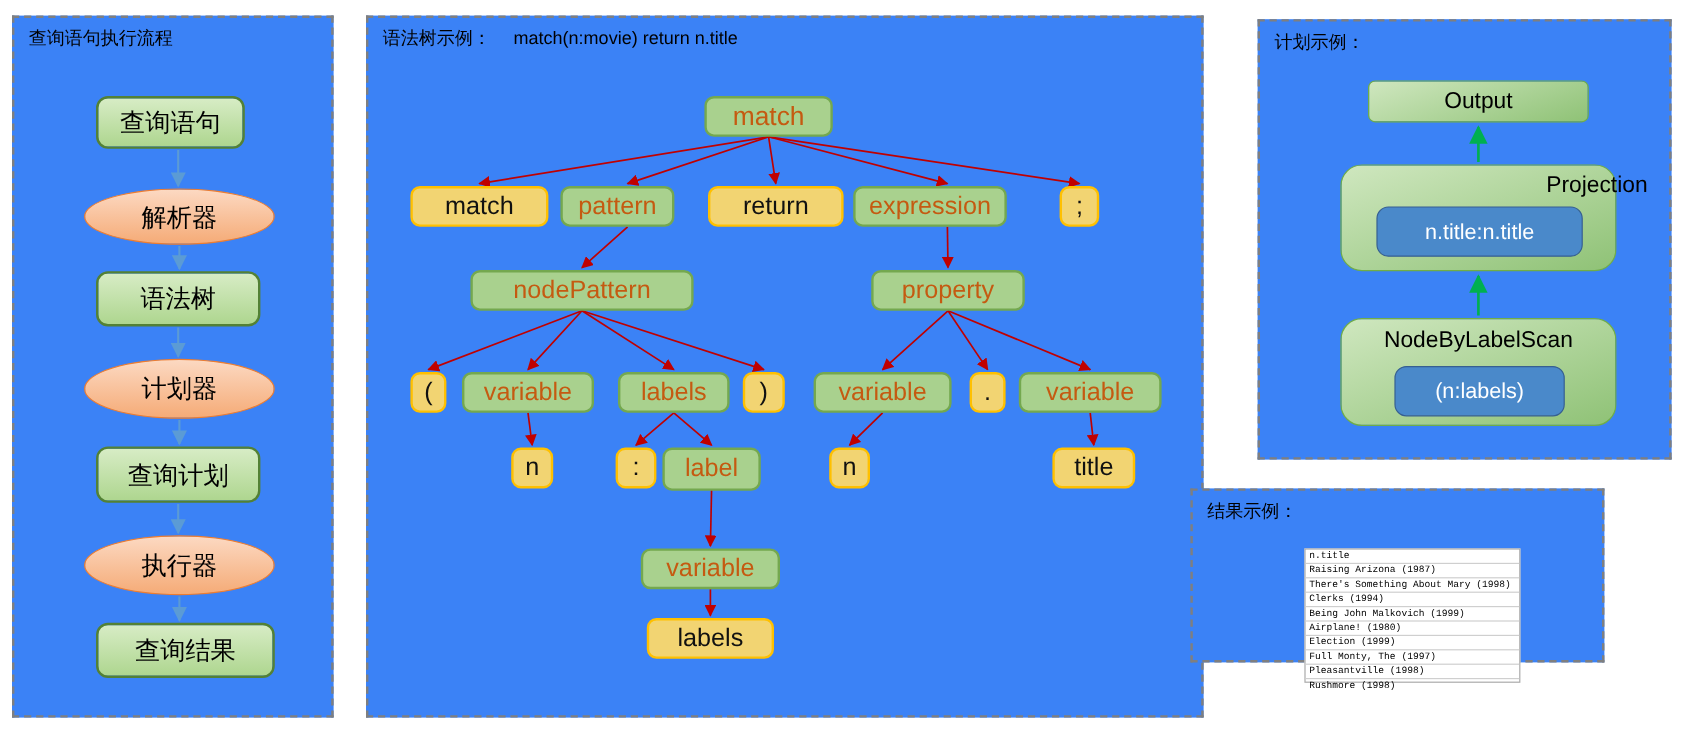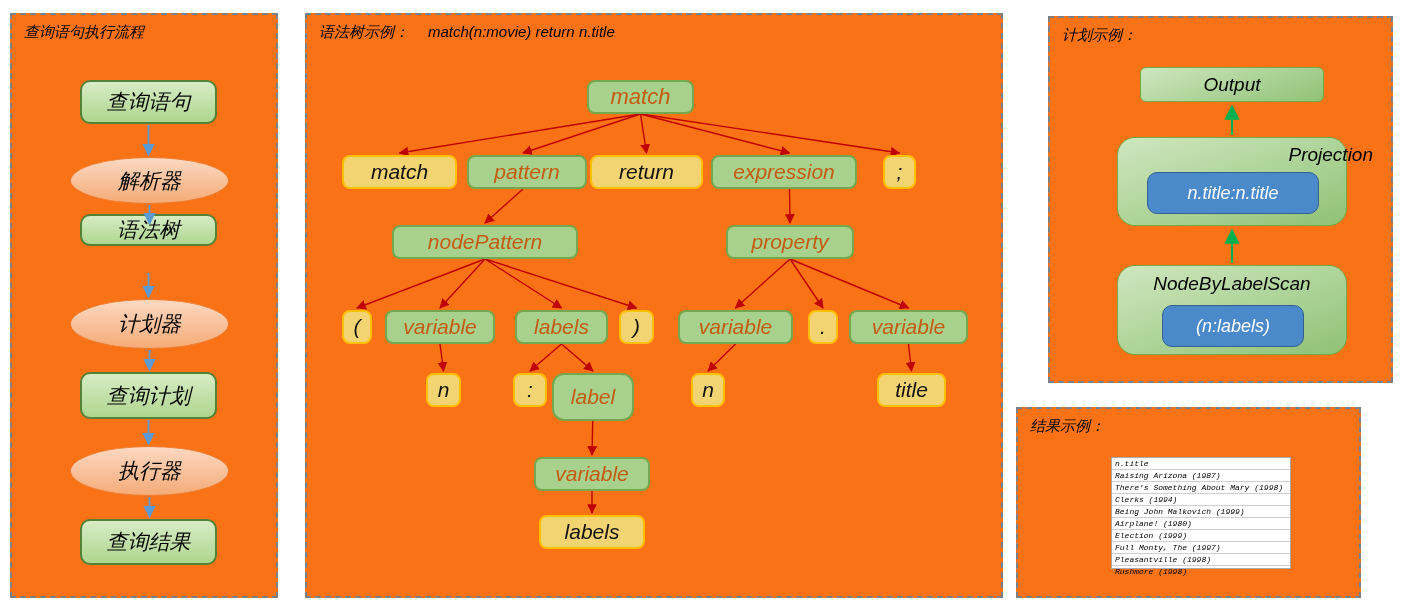--- a/index.html
+++ b/index.html
@@ -5,7 +5,7 @@
   html,body{margin:0;padding:0;background:#ffffff;}
   #stage{position:relative;width:1414px;height:613px;background:#ffffff;overflow:hidden;
          font-family:"DejaVu Sans",sans-serif;}
-  .panel{position:absolute;background:#f97316;border:2px dashed #7f7f7f;box-sizing:border-box;font-style:italic;}
+  .panel{position:absolute;background:#3b82f6;border:2px dashed #7f7f7f;box-sizing:border-box;}
   .panel-title{position:absolute;left:12px;top:8px;font-family:"DejaVu Serif",serif;
                font-size:15px;color:#000;white-space:nowrap;}
   .overlay{position:absolute;left:0;top:0;pointer-events:none;}

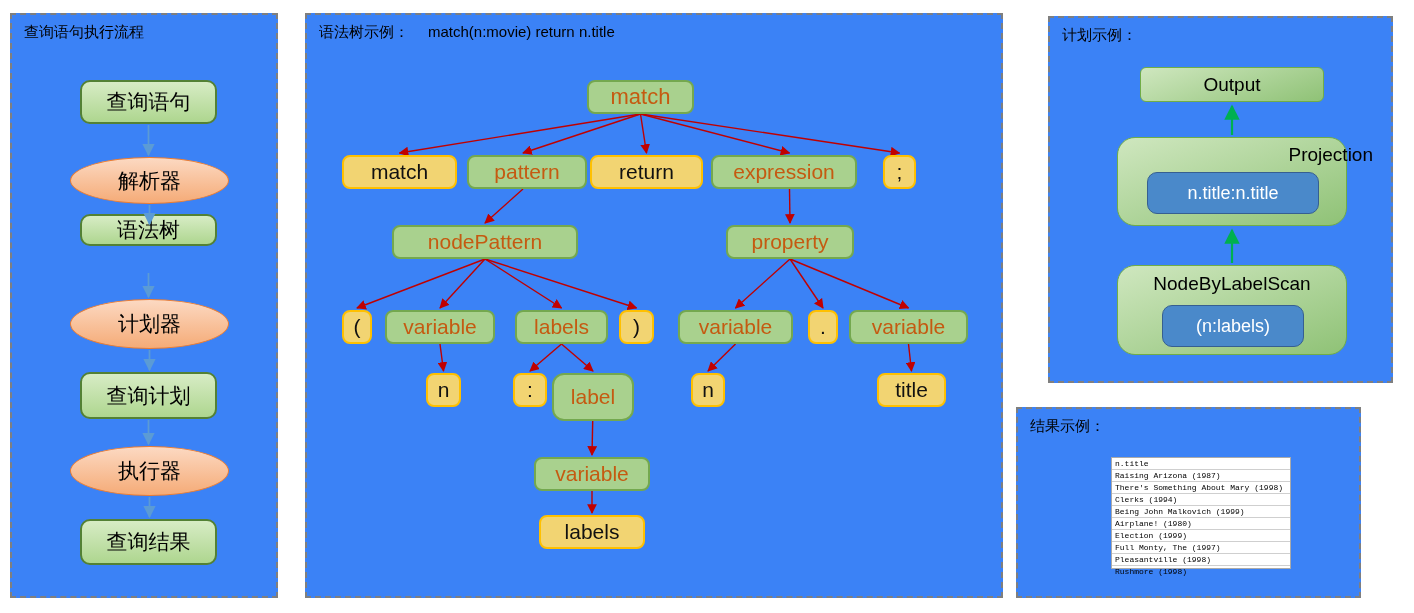--- a/index.html
+++ b/index.html
@@ -55,7 +55,7 @@
   <div class="panel" id="flow-panel" style="left:10px;top:13px;width:268px;height:585px;">
     <div class="panel-title">查询语句执行流程</div>
     <div id="flow-nodes" style="position:absolute;inset:0;">
-        <div class="flow-box" style="left: 68px; top: 65px; width: 137px; height: 44px;">查询语句</div>
+        <div class="flow-box" style="left: 68px; top: 65px; width: 124px; height: 44px;">查询语句</div>
         <div class="flow-ellipse" style="left: 58px; top: 142px; width: 159px; height: 47px;">解析器</div>
         <div class="flow-box" style="left: 68px; top: 199px; width: 137px; height: 32px;">语法树</div>
         <div class="flow-ellipse" style="left: 58px; top: 284px; width: 159px; height: 50px;">计划器</div>

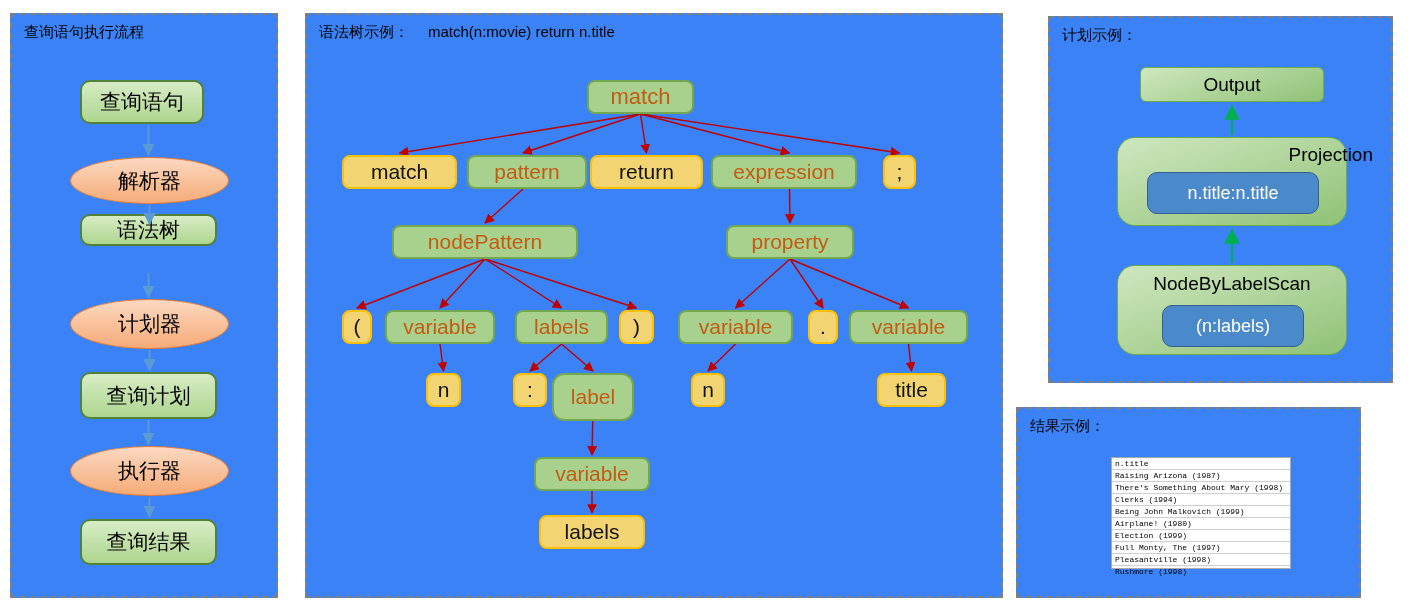--- a/index.html
+++ b/index.html
@@ -113,7 +113,7 @@
     <div id="tree-nodes" style="position:absolute;inset:0;">
         <div class="tnode green root" style="left: 280px; top: 65px; width: 107px; height: 34px;">match</div>
         <div class="tnode yellow" style="left: 35px; top: 140px; width: 115px; height: 34px;">match</div>
-        <div class="tnode green" style="left: 160px; top: 140px; width: 120px; height: 34px;">pattern</div>
+        <div class="tnode green" style="left: 160px; top: 140px; width: 95px; height: 34px;">pattern</div>
         <div class="tnode yellow" style="left: 283px; top: 140px; width: 113px; height: 34px;">return</div>
         <div class="tnode green" style="left: 404px; top: 140px; width: 146px; height: 34px;">expression</div>
         <div class="tnode yellow" style="left: 576px; top: 140px; width: 33px; height: 34px;">;</div>

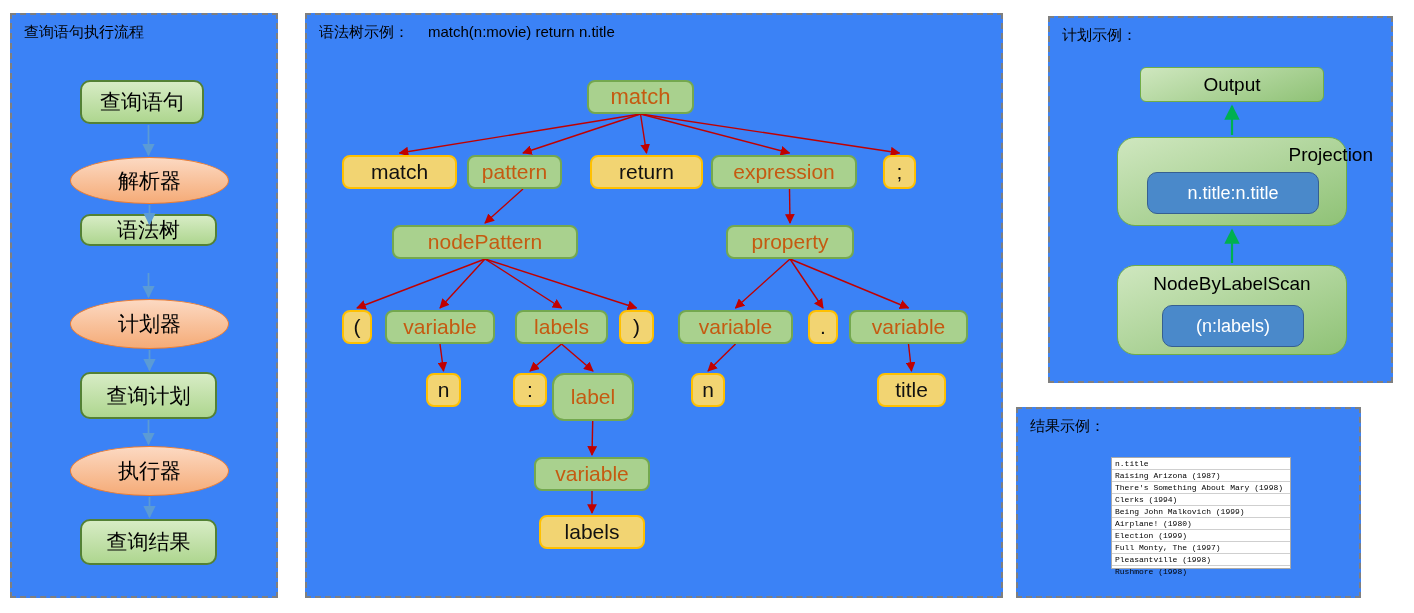--- a/index.html
+++ b/index.html
@@ -115,7 +115,7 @@
         <div class="tnode yellow" style="left: 35px; top: 140px; width: 115px; height: 34px;">match</div>
         <div class="tnode green" style="left: 160px; top: 140px; width: 95px; height: 34px;">pattern</div>
         <div class="tnode yellow" style="left: 283px; top: 140px; width: 113px; height: 34px;">return</div>
-        <div class="tnode green" style="left: 404px; top: 140px; width: 146px; height: 34px;">expression</div>
+        <div class="tnode green" style="left: 404px; top: 140px; width: 128px; height: 34px;">expression</div>
         <div class="tnode yellow" style="left: 576px; top: 140px; width: 33px; height: 34px;">;</div>
         <div class="tnode green" style="left: 85px; top: 210px; width: 186px; height: 34px;">nodePattern</div>
         <div class="tnode green" style="left: 419px; top: 210px; width: 128px; height: 34px;">property</div>

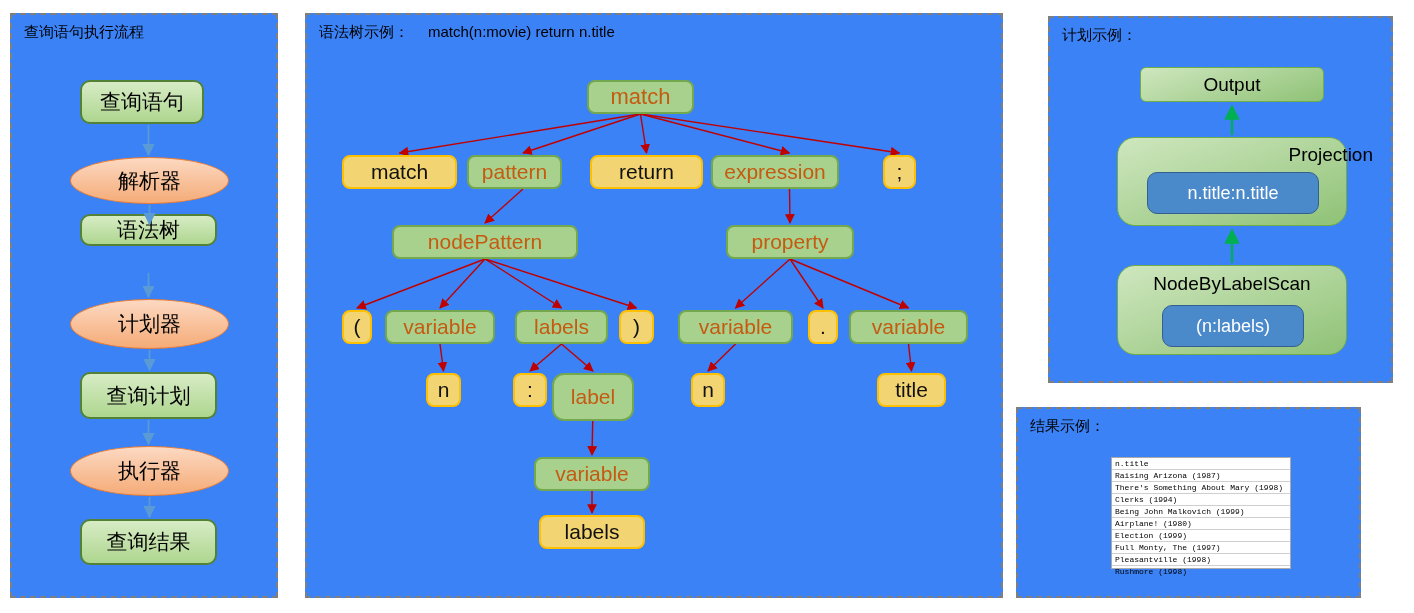--- a/index.html
+++ b/index.html
@@ -57,7 +57,7 @@
     <div id="flow-nodes" style="position:absolute;inset:0;">
         <div class="flow-box" style="left: 68px; top: 65px; width: 124px; height: 44px;">查询语句</div>
         <div class="flow-ellipse" style="left: 58px; top: 142px; width: 159px; height: 47px;">解析器</div>
-        <div class="flow-box" style="left: 68px; top: 199px; width: 137px; height: 32px;">语法树</div>
+        <div class="flow-box" style="left: 68px; top: 211px; width: 137px; height: 46px;">语法树</div>
         <div class="flow-ellipse" style="left: 58px; top: 284px; width: 159px; height: 50px;">计划器</div>
         <div class="flow-box" style="left: 68px; top: 357px; width: 137px; height: 47px;">查询计划</div>
         <div class="flow-ellipse" style="left: 58px; top: 431px; width: 159px; height: 50px;">执行器</div>

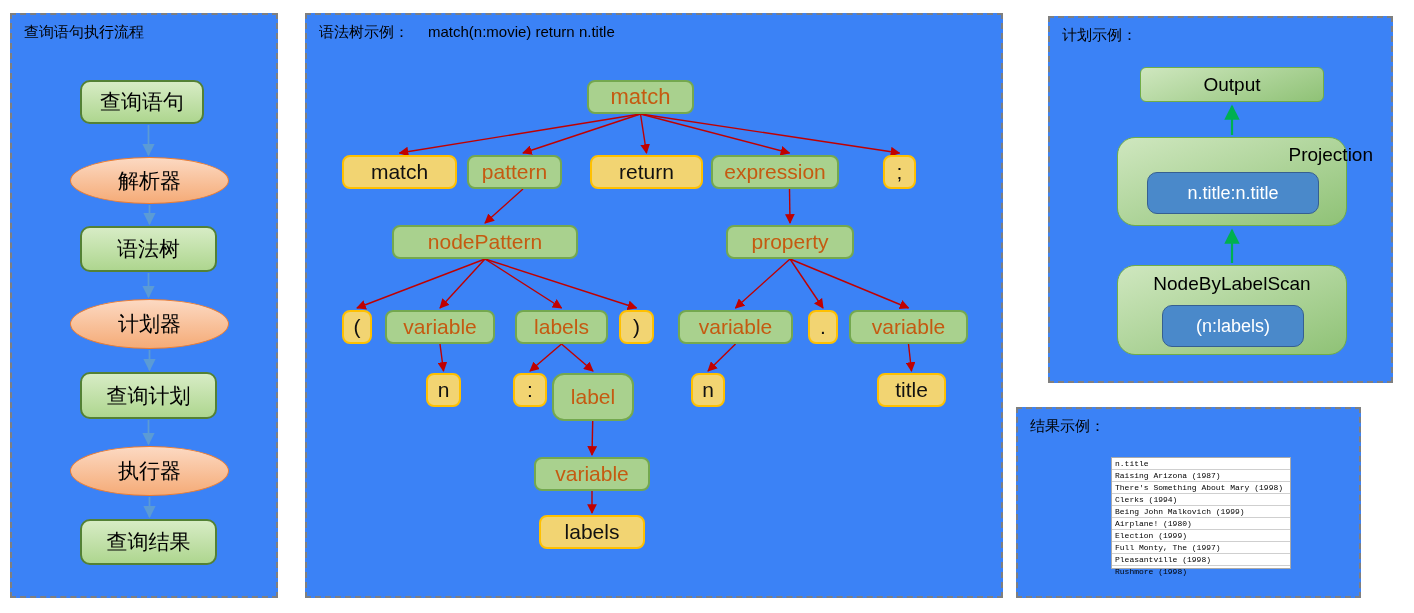--- a/index.html
+++ b/index.html
@@ -128,7 +128,7 @@
         <div class="tnode green" style="left: 542px; top: 295px; width: 119px; height: 34px;">variable</div>
         <div class="tnode yellow" style="left: 119px; top: 358px; width: 35px; height: 34px;">n</div>
         <div class="tnode yellow" style="left: 206px; top: 358px; width: 34px; height: 34px;">:</div>
-        <div class="tnode green" style="left: 245px; top: 358px; width: 82px; height: 48px; border-radius: 12px;">label</div>
+        <div class="tnode green" style="left: 245px; top: 358px; width: 82px; height: 36px;">label</div>
         <div class="tnode yellow" style="left: 384px; top: 358px; width: 34px; height: 34px;">n</div>
         <div class="tnode yellow" style="left: 570px; top: 358px; width: 69px; height: 34px;">title</div>
         <div class="tnode green" style="left: 227px; top: 442px; width: 116px; height: 34px;">variable</div>

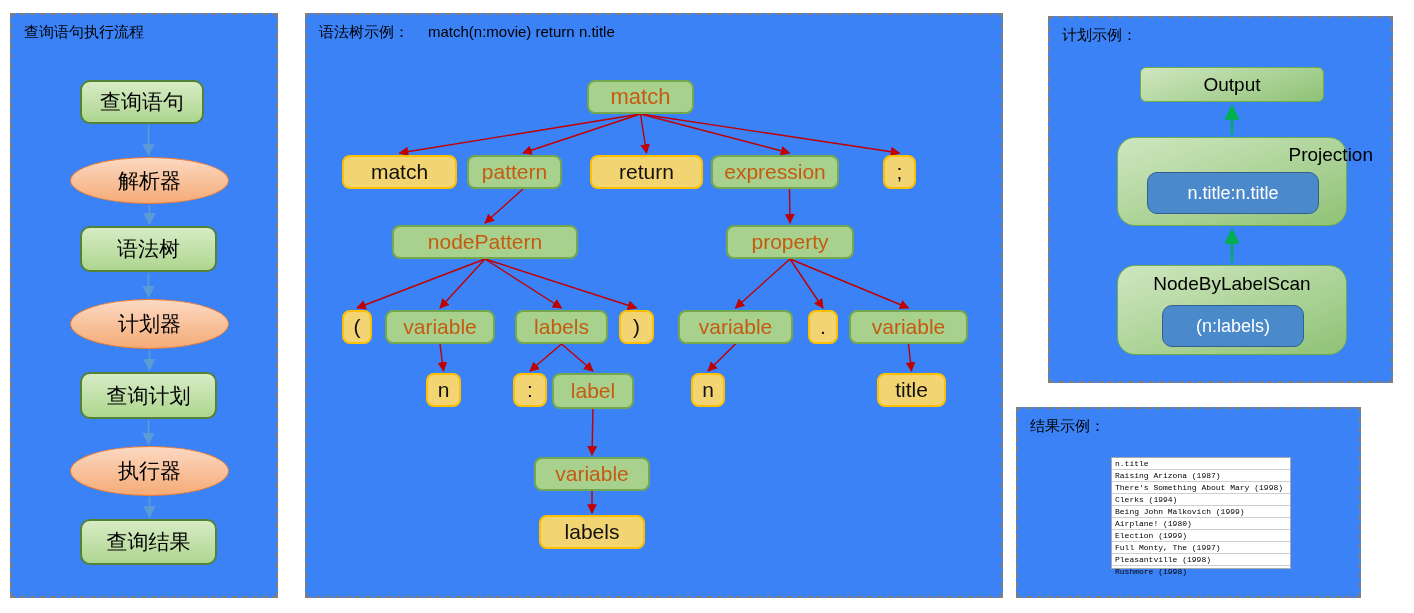--- a/index.html
+++ b/index.html
@@ -162,7 +162,7 @@
       </svg>
   </div>
 
-  <div class="panel" id="result-panel" style="left:1016px;top:407px;width:345px;height:191px;">
+  <div class="panel" id="result-panel" style="left:992px;top:407px;width:345px;height:145px;">
     <div class="panel-title">结果示例：</div>
     <div class="result-table" id="result-table" style="left:93px;top:48px;width:180px;height:112px;">
         <div class="rrow">n.title</div>

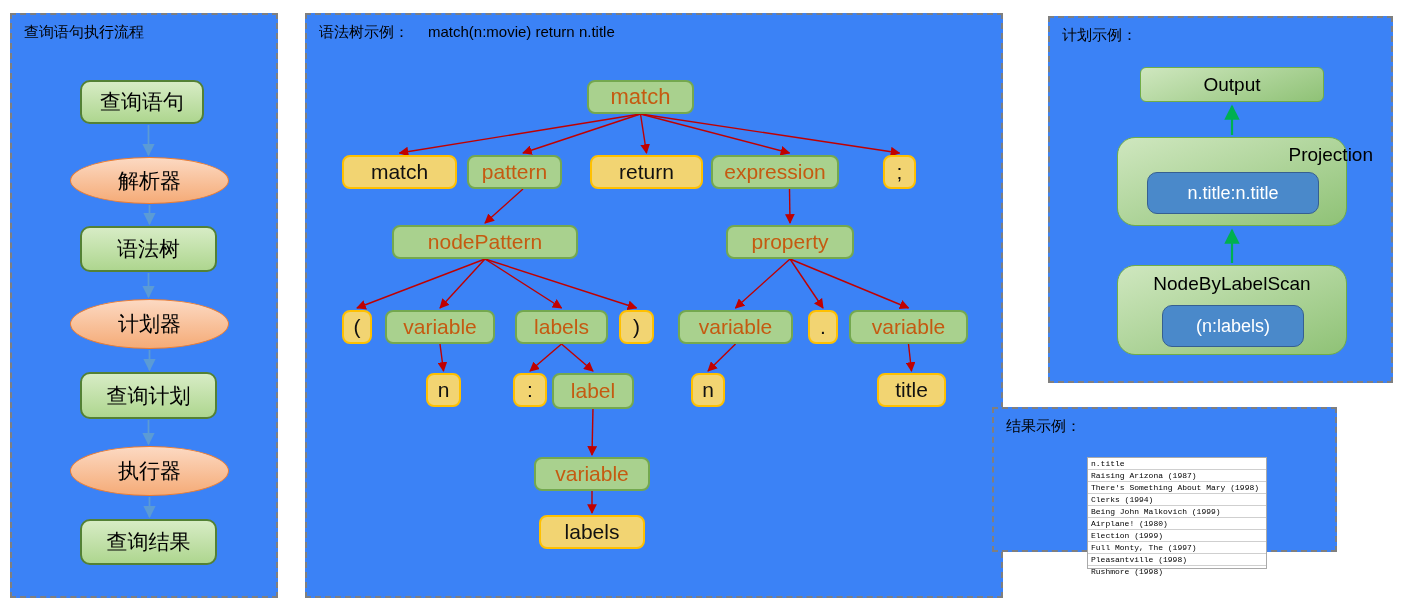--- a/index.html
+++ b/index.html
@@ -61,7 +61,7 @@
         <div class="flow-ellipse" style="left: 58px; top: 284px; width: 159px; height: 50px;">计划器</div>
         <div class="flow-box" style="left: 68px; top: 357px; width: 137px; height: 47px;">查询计划</div>
         <div class="flow-ellipse" style="left: 58px; top: 431px; width: 159px; height: 50px;">执行器</div>
-        <div class="flow-box" style="left: 68px; top: 504px; width: 137px; height: 46px;">查询结果</div>
+        <div class="flow-box" style="left: 68px; top: 504px; width: 149px; height: 46px;">查询结果</div>
       </div>
     <svg id="flow-svg" class="overlay" width="264" height="581">
         <defs>

